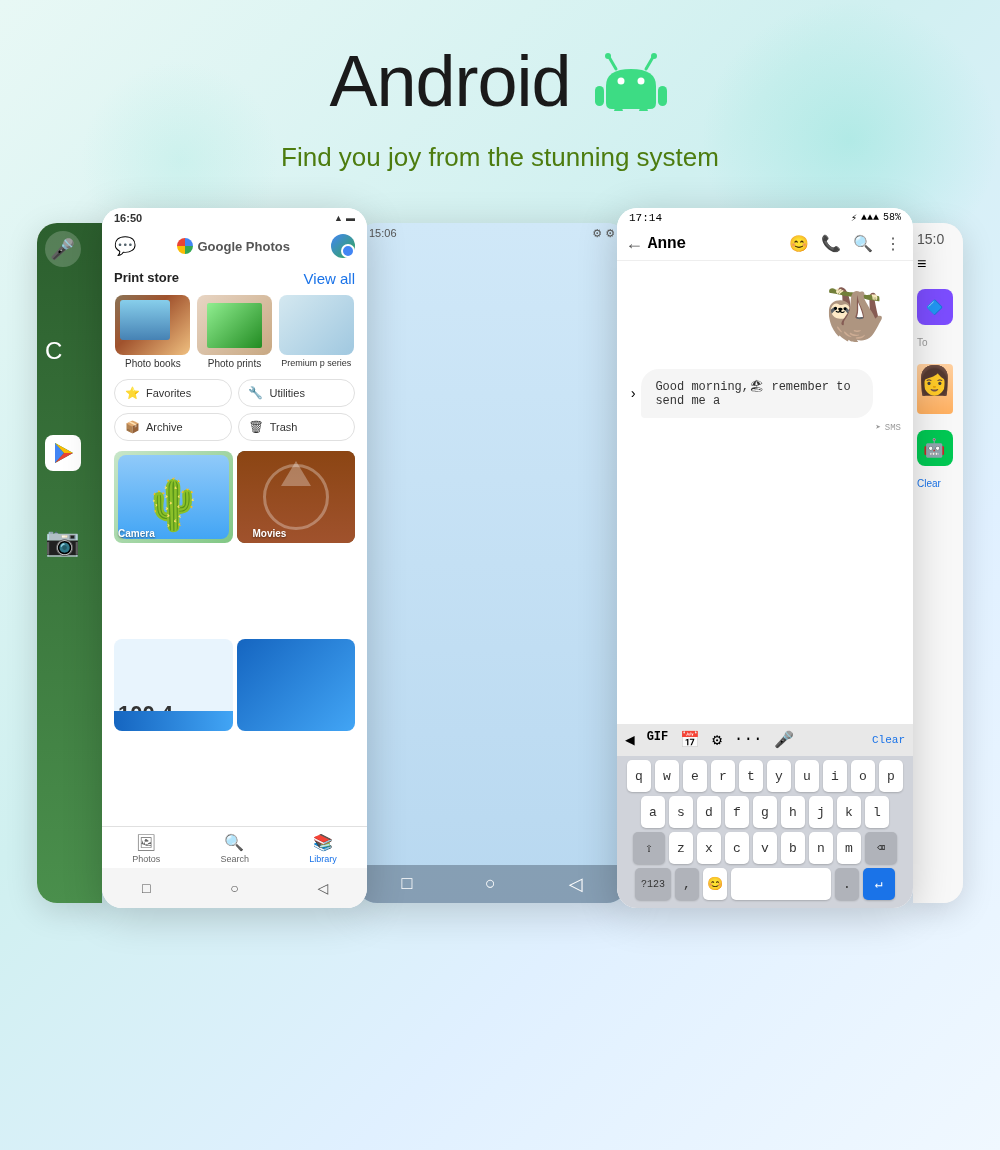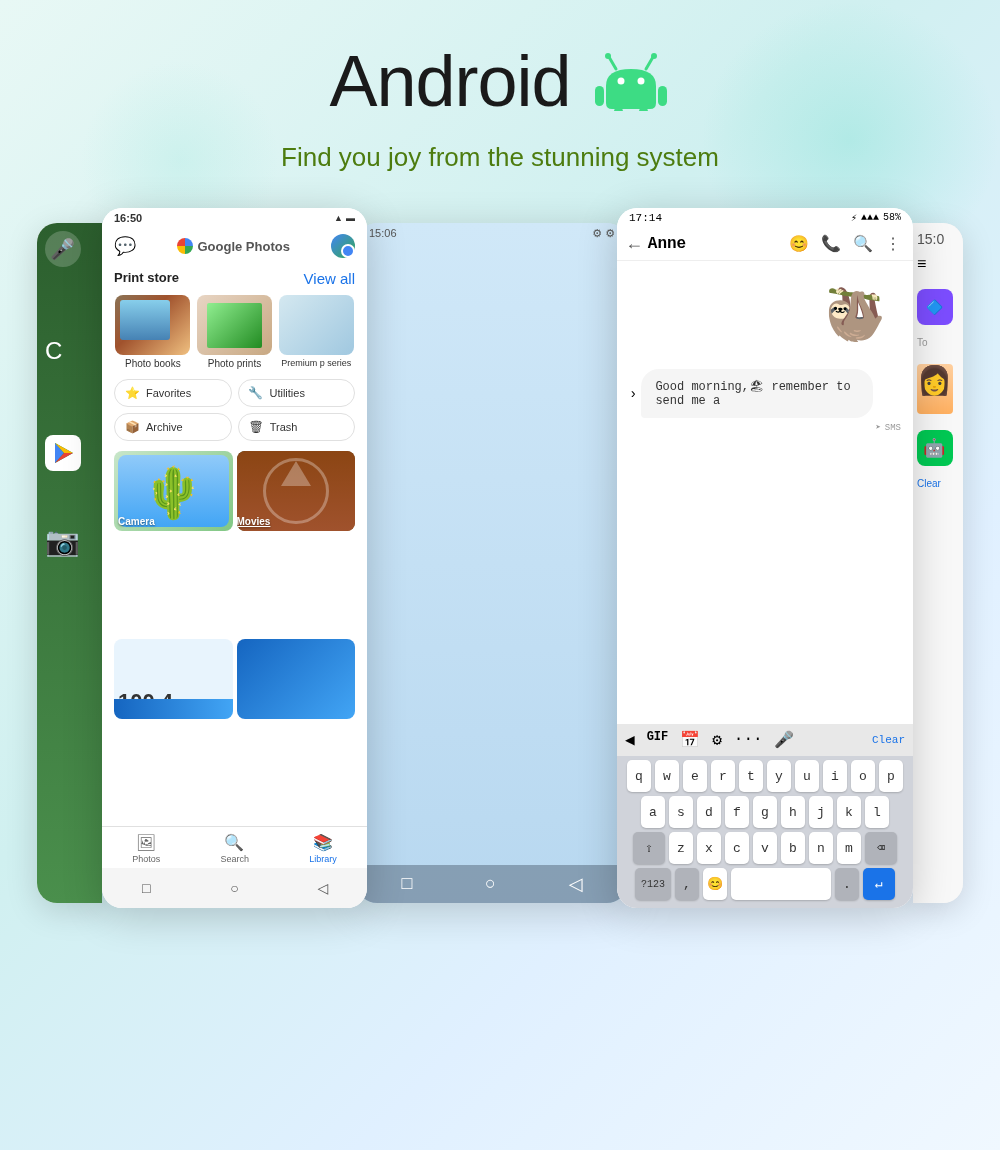--- a/index.html
+++ b/index.html
@@ -274,7 +274,7 @@
       flex: 1;
     }
     .photo-grid-item {
-      height: 80px;
+      height: 92px;
       border-radius: 8px;
       overflow: hidden;
       position: relative;

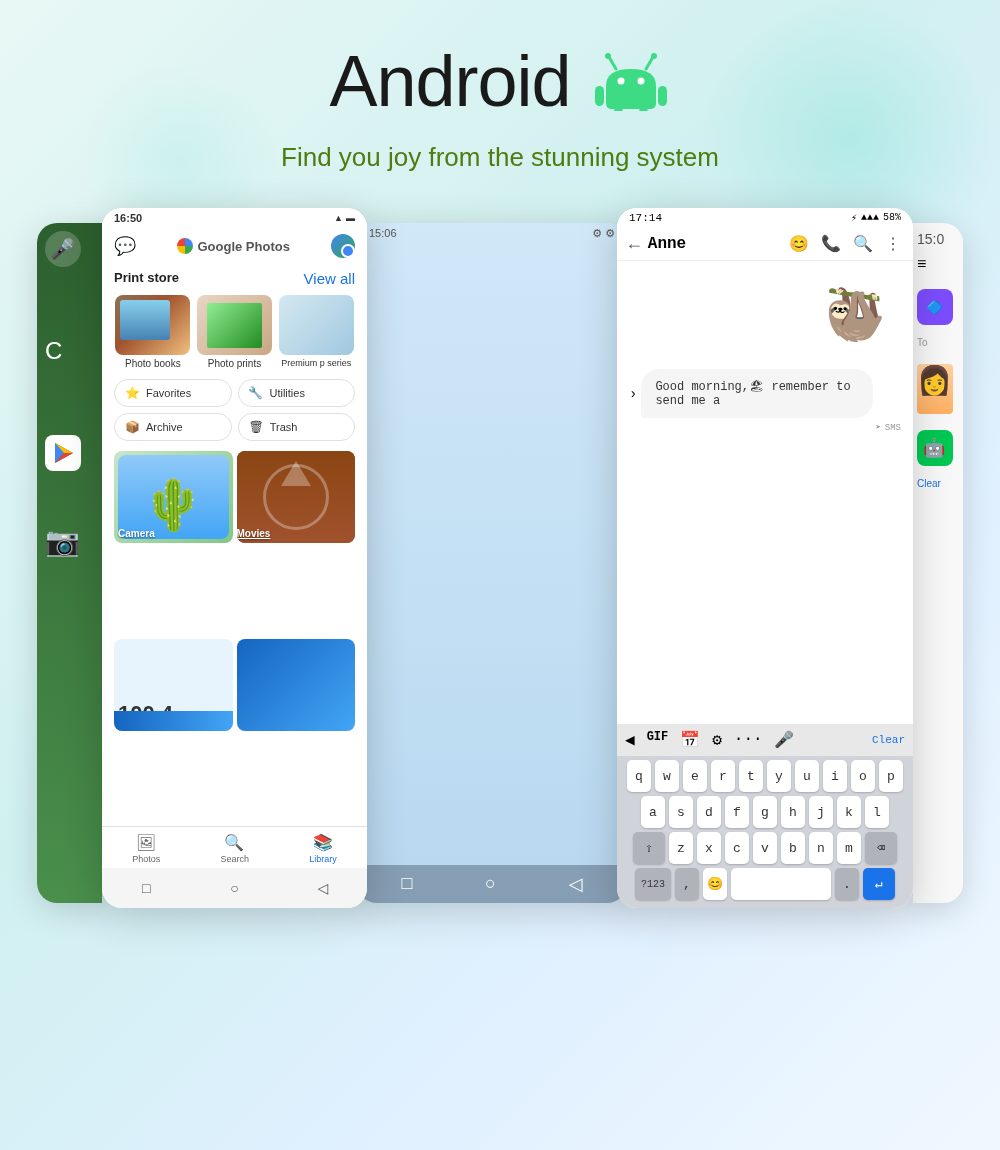--- a/index.html
+++ b/index.html
@@ -728,7 +728,7 @@
         </div>
         <div class="photo-grid-item photo-grid-movies">
           <div class="basketball"></div>
-          <div class="photo-grid-label" style="position:absolute;bottom:4px;left:0;text-decoration:underline;">Movies</div>
+          <div class="photo-grid-label" style="position:absolute;bottom:4px;left:16px;">Movies</div>
         </div>
         <div class="photo-grid-item" style="background:#e8f4fd;border-radius:8px;overflow:hidden;position:relative;">
           <span class="photo-grid-number">100.4</span>

